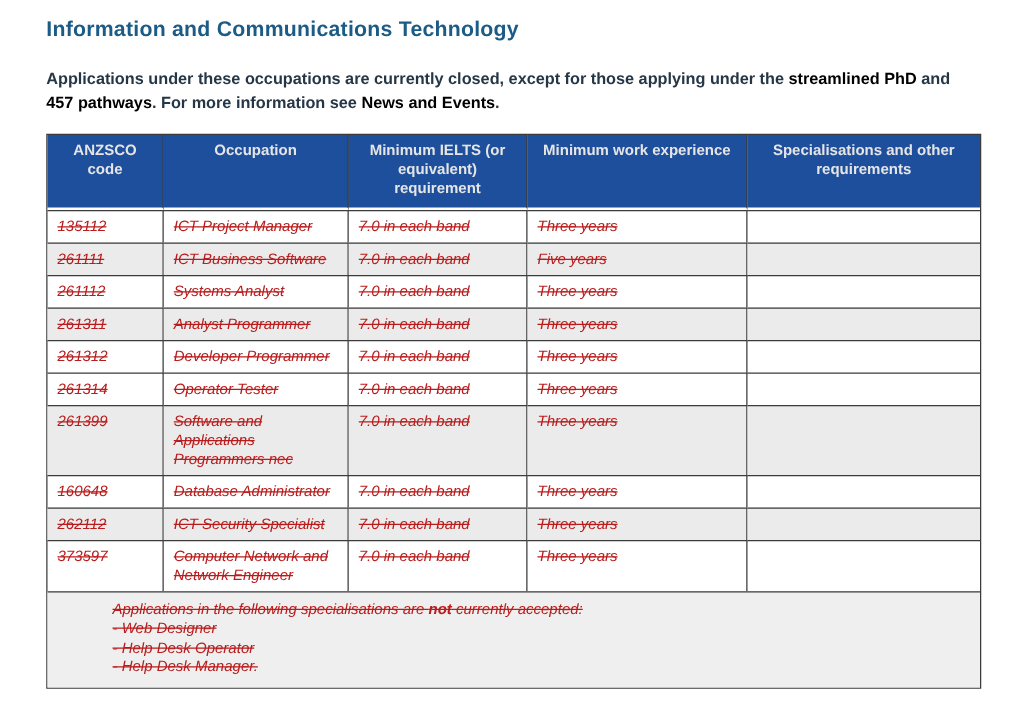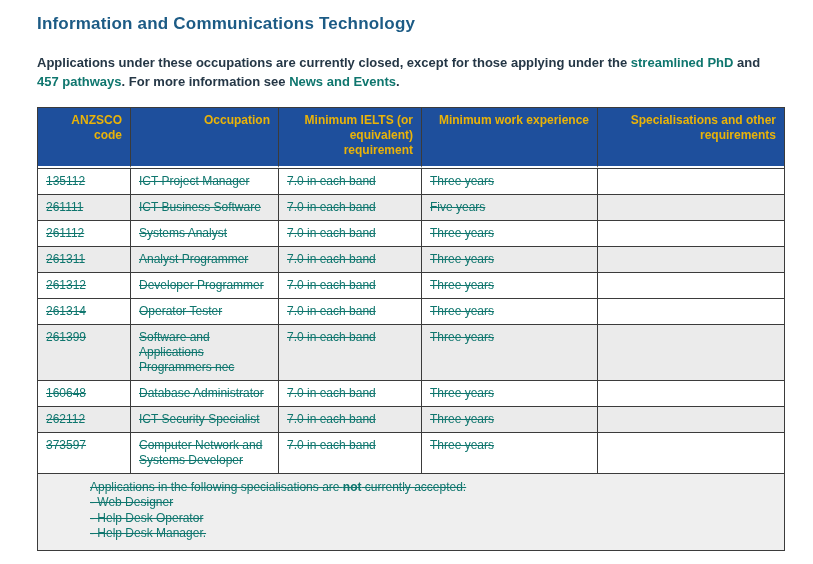--- a/index.html
+++ b/index.html
@@ -24,7 +24,7 @@
     margin-bottom: 15px;
   }
   .intro a {
-    color: #0f766e;
+    color: #000000;
     text-decoration: none;
     cursor: pointer;
   }

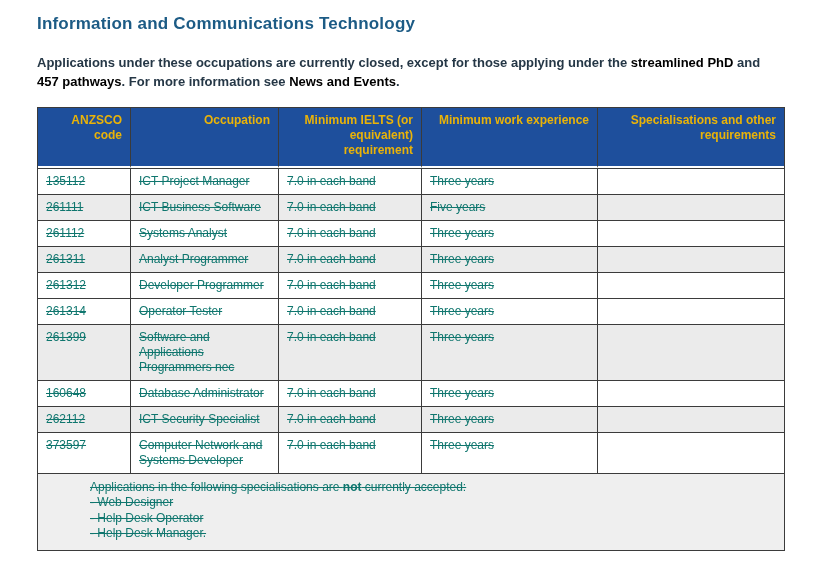--- a/index.html
+++ b/index.html
@@ -39,9 +39,9 @@
   }
   th {
     background: #1e4f9c;
-    color: #eab308;
+    color: #e5e5e5;
     font-weight: bold;
-    text-align: right;
+    text-align: center;
     vertical-align: top;
     padding: 5px 8px 8px 8px;
     border-right: 1px solid #3b3b3b;

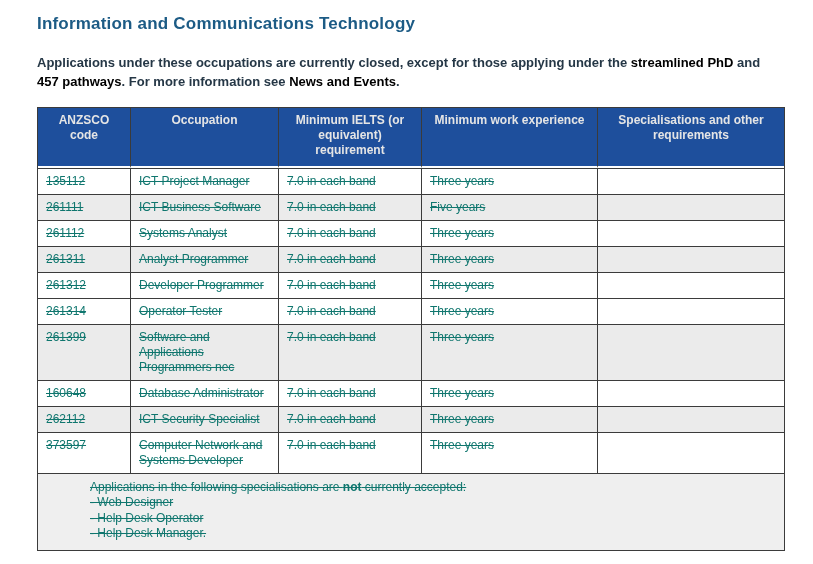--- a/index.html
+++ b/index.html
@@ -59,8 +59,9 @@
   td:last-child { border-right: none; }
   tr.alt td { background: #ebebeb; }
   .struck {
-    color: #0f766e;
+    color: #b91c1c;
     text-decoration: line-through;
+    font-style: italic;
   }
   td.footer-cell {
     background: #efefef;

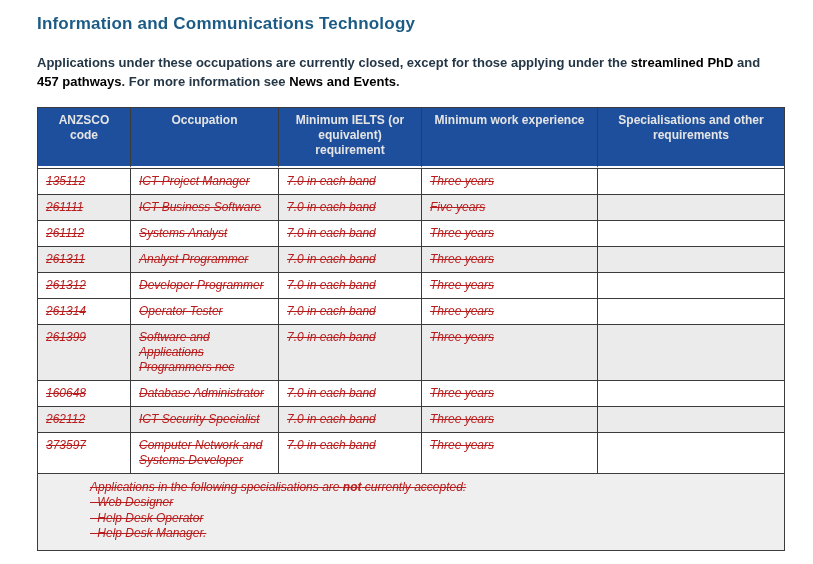--- a/index.html
+++ b/index.html
@@ -162,7 +162,7 @@
         </tr>
         <tr>
           <td><span class="struck">373597</span></td>
-          <td><span class="struck">Computer Network and Systems Developer</span></td>
+          <td><span class="struck">Computer Network and Network Engineer</span></td>
           <td><span class="struck">7.0 in each band</span></td>
           <td><span class="struck">Three years</span></td>
           <td></td>

